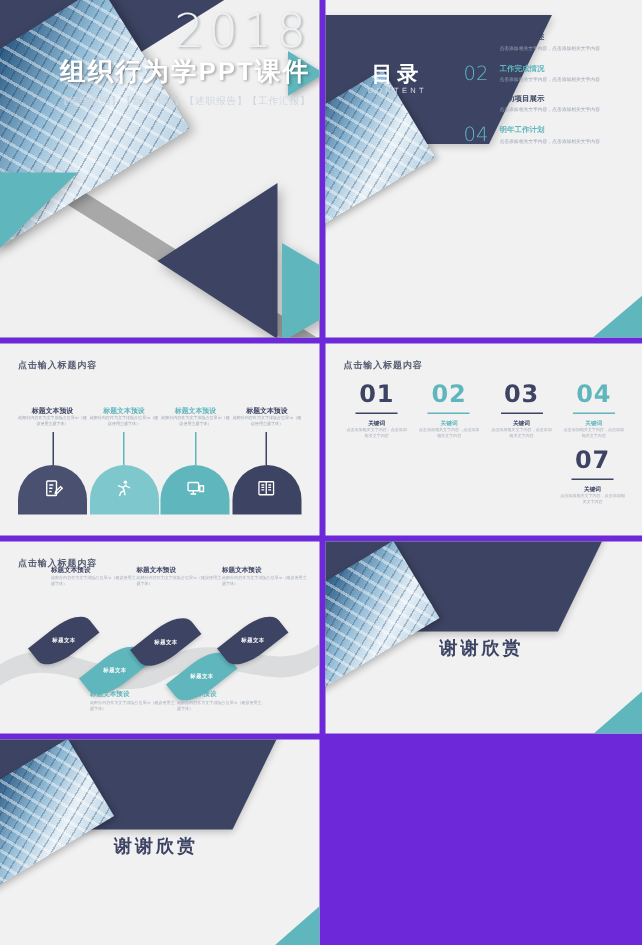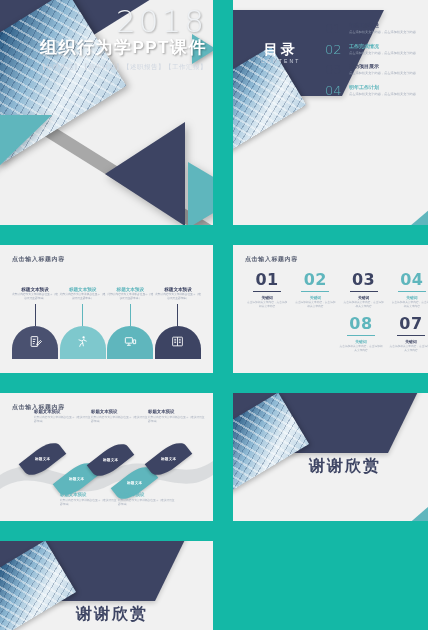--- a/index.html
+++ b/index.html
@@ -14,8 +14,8 @@
     display:grid;
     grid-template-columns: 213px 213px;
     grid-template-rows: 225px 128px 128px 141px;
-    gap:20px;
-    background:#14b8a6;
+    gap:4px;
+    background:#6d28d9;
   }
   .slide { position:relative; overflow:hidden; background:#f1f1f1; }
 

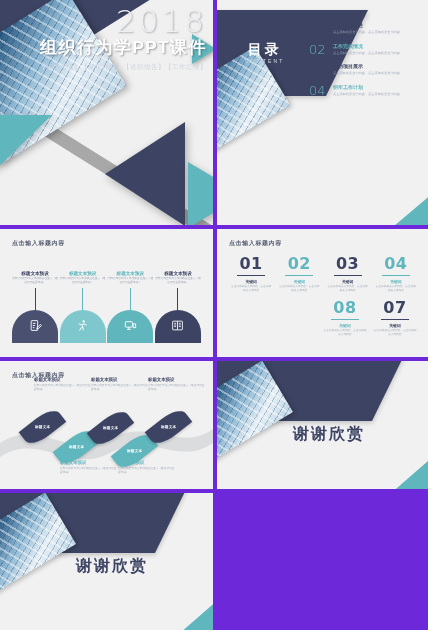--- a/index.html
+++ b/index.html
@@ -388,12 +388,6 @@
         </div>
       </div>
       <div class="line second">
-        <div class="numcell teal">
-          <div class="numbig" style="color:#5fb6bd">08</div>
-          <div class="numrule"></div>
-          <div class="numkey">关键词</div>
-          <div class="numdesc">点击添加相关文字内容，点击添加相关文字内容</div>
-        </div>
         <div class="numcell">
           <div class="numbig" style="color:#3d4463">07</div>
           <div class="numrule"></div>

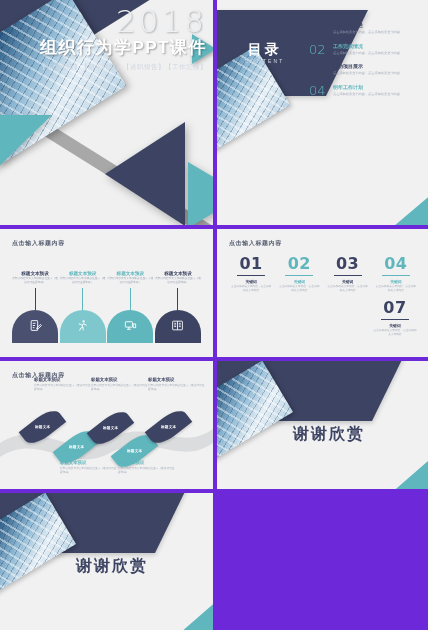--- a/index.html
+++ b/index.html
@@ -210,7 +210,7 @@
   }
   .thanks .txt{
     position:absolute; left:76px; top:63px;
-    font-size:16px; font-weight:bold; letter-spacing:2px; color:#3d4463;
+    font-size:12px; font-weight:bold; letter-spacing:2px; color:#3d4463;
   }
 </style>
 </head>

